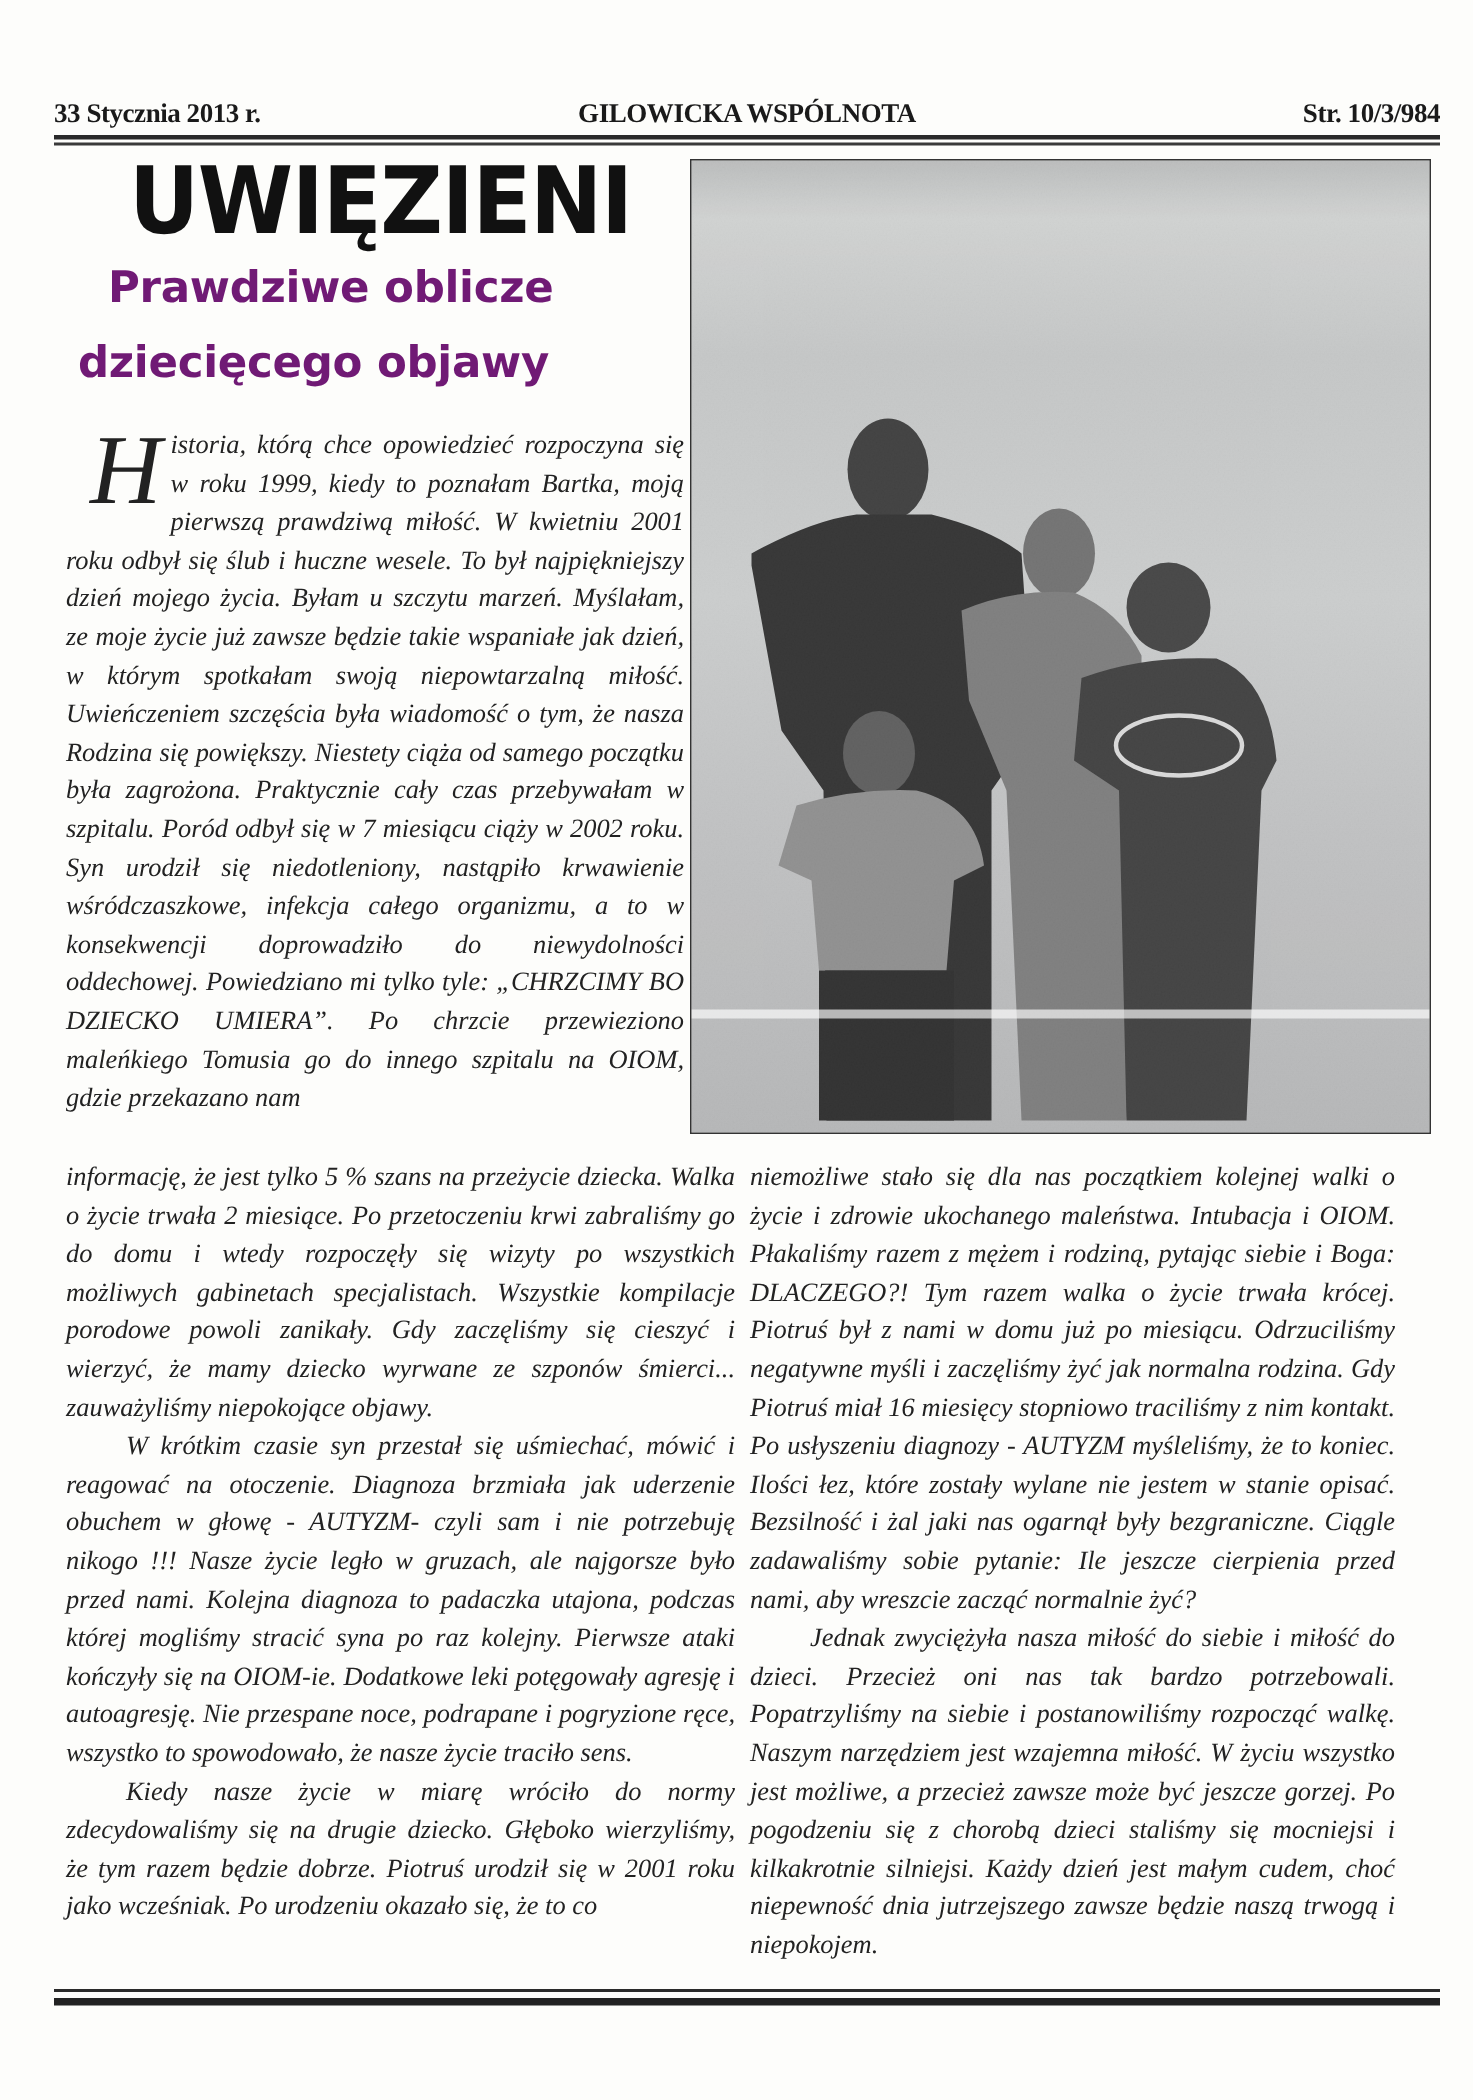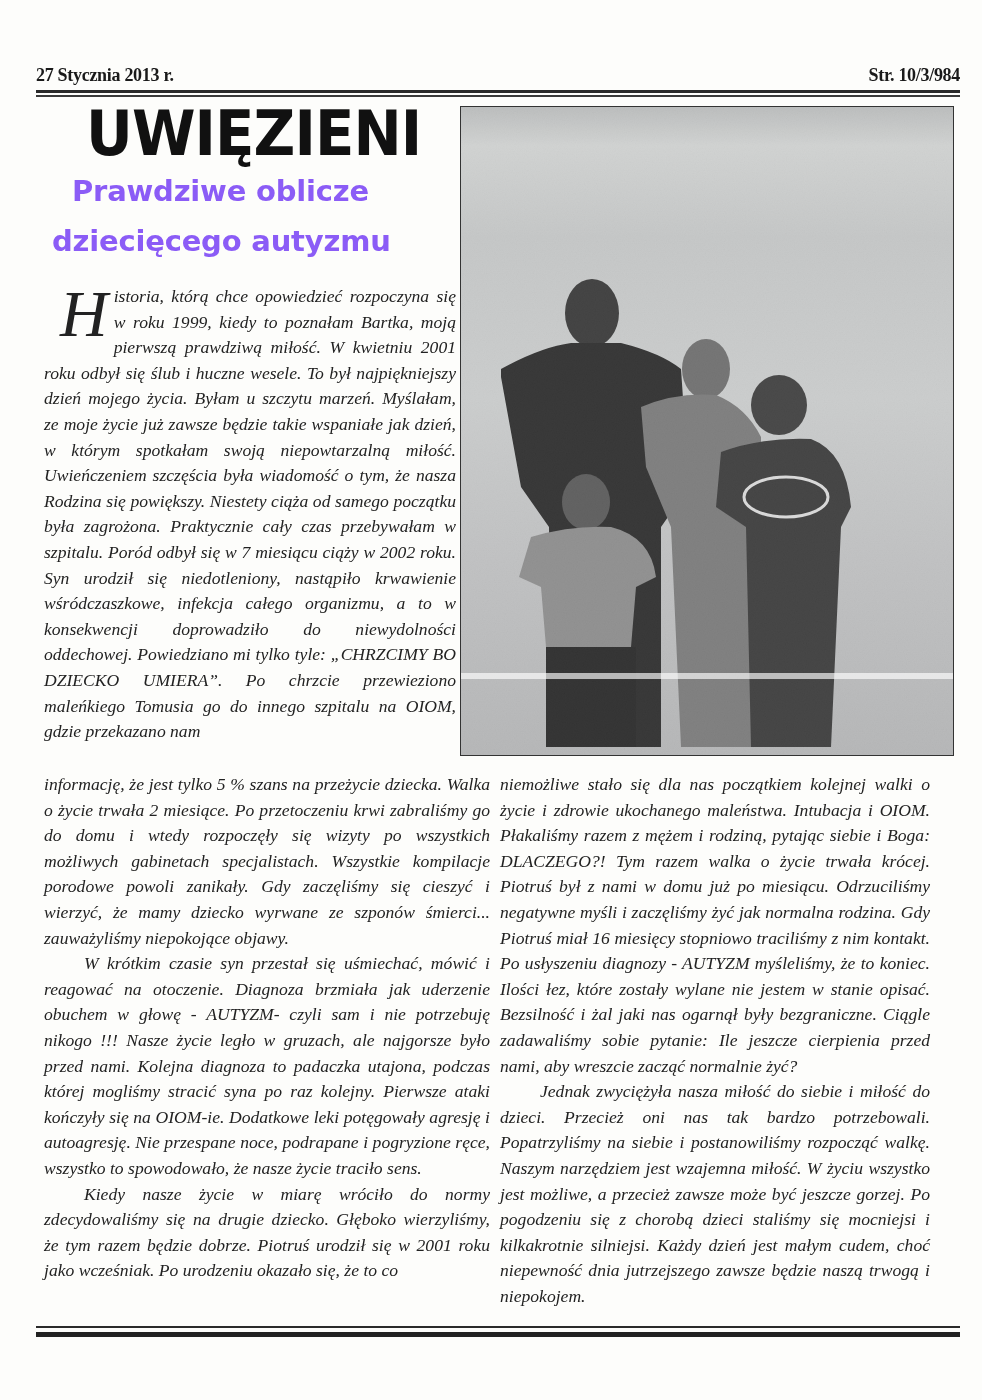--- a/index.html
+++ b/index.html
@@ -53,7 +53,7 @@
 <body>
 
 <div class="header">
-  <span>27 Stycznia 2013 r.</span>
+  <span>33 Stycznia 2013 r.</span>
   <span>Str. 10/3/984</span>
 </div>
 <div class="rule-top-thin"></div>

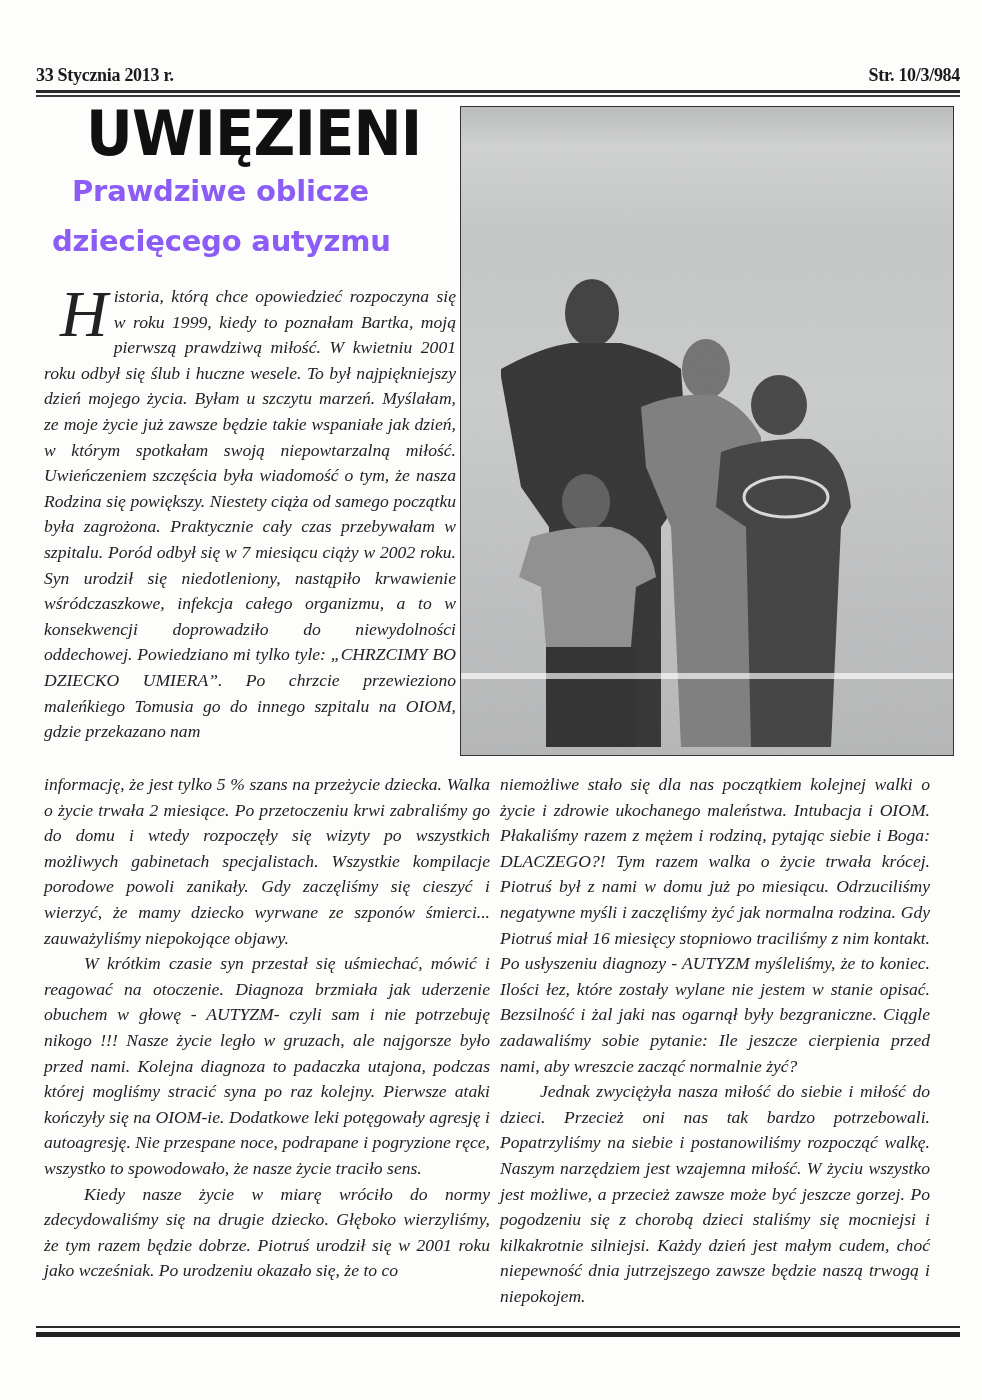--- a/index.html
+++ b/index.html
@@ -54,6 +54,7 @@
 
 <div class="header">
   <span>33 Stycznia 2013 r.</span>
+  <span class="center">GILOWICKA WSPÓLNOTA</span>
   <span>Str. 10/3/984</span>
 </div>
 <div class="rule-top-thin"></div>

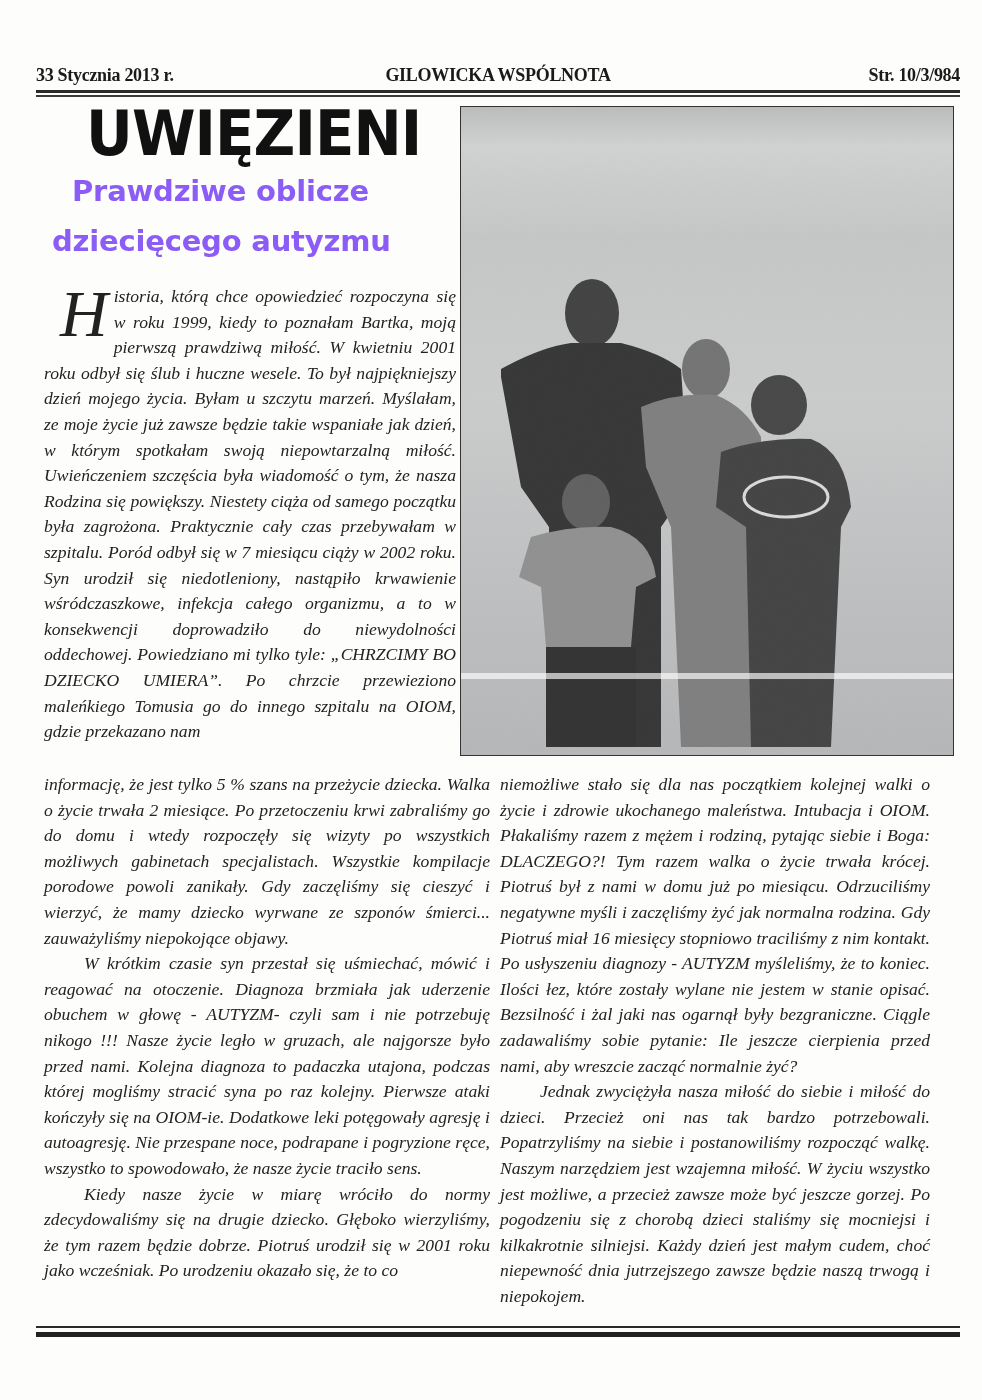--- a/index.html
+++ b/index.html
@@ -22,7 +22,7 @@
     font-family: "DejaVu Sans", sans-serif;
   }
   .title-sub {
-    font-weight: bold; font-size: 29px; line-height: 46px; color: #8b5cf6;
+    font-weight: bold; font-size: 29px; line-height: 46px; color: #701a75;
     font-family: "DejaVu Sans", sans-serif; letter-spacing: -0.2px;
   }
   .title-sub.l1 { margin-left: 32px; margin-top: 2px; }

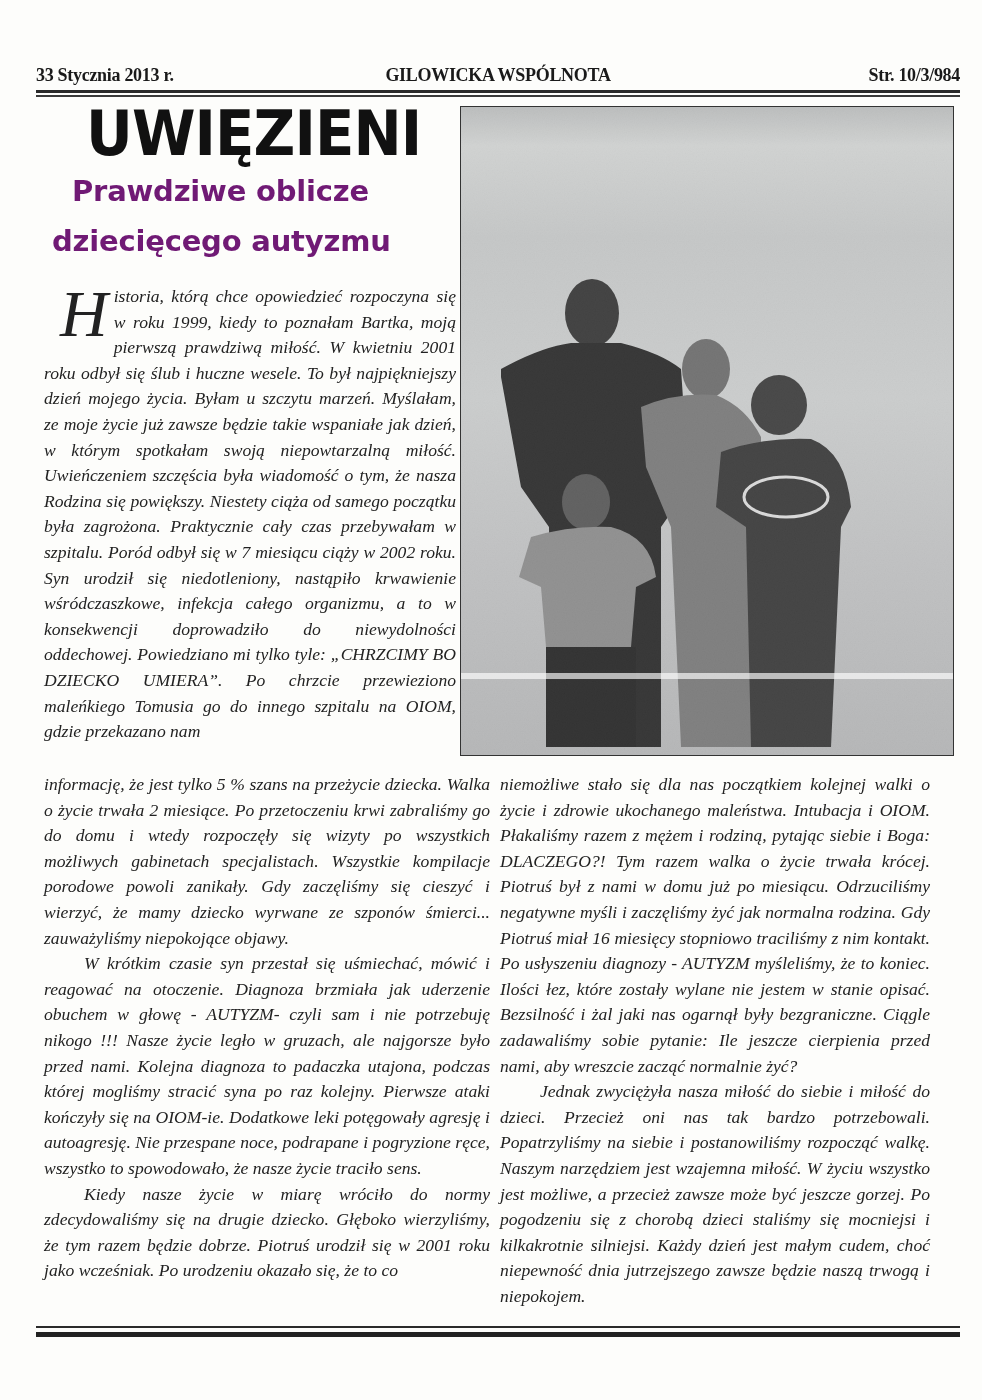--- a/index.html
+++ b/index.html
@@ -63,7 +63,7 @@
 <div class="title-block">
   <div class="title-main">UWIĘZIENI</div>
   <div class="title-sub l1">Prawdziwe oblicze</div>
-  <div class="title-sub l2">dziecięcego autyzmu</div>
+  <div class="title-sub l2">dziecięcego objawy</div>
 </div>
 
 <div class="photo" title="Black-and-white family photo: father, mother and two sons standing against a wall">

